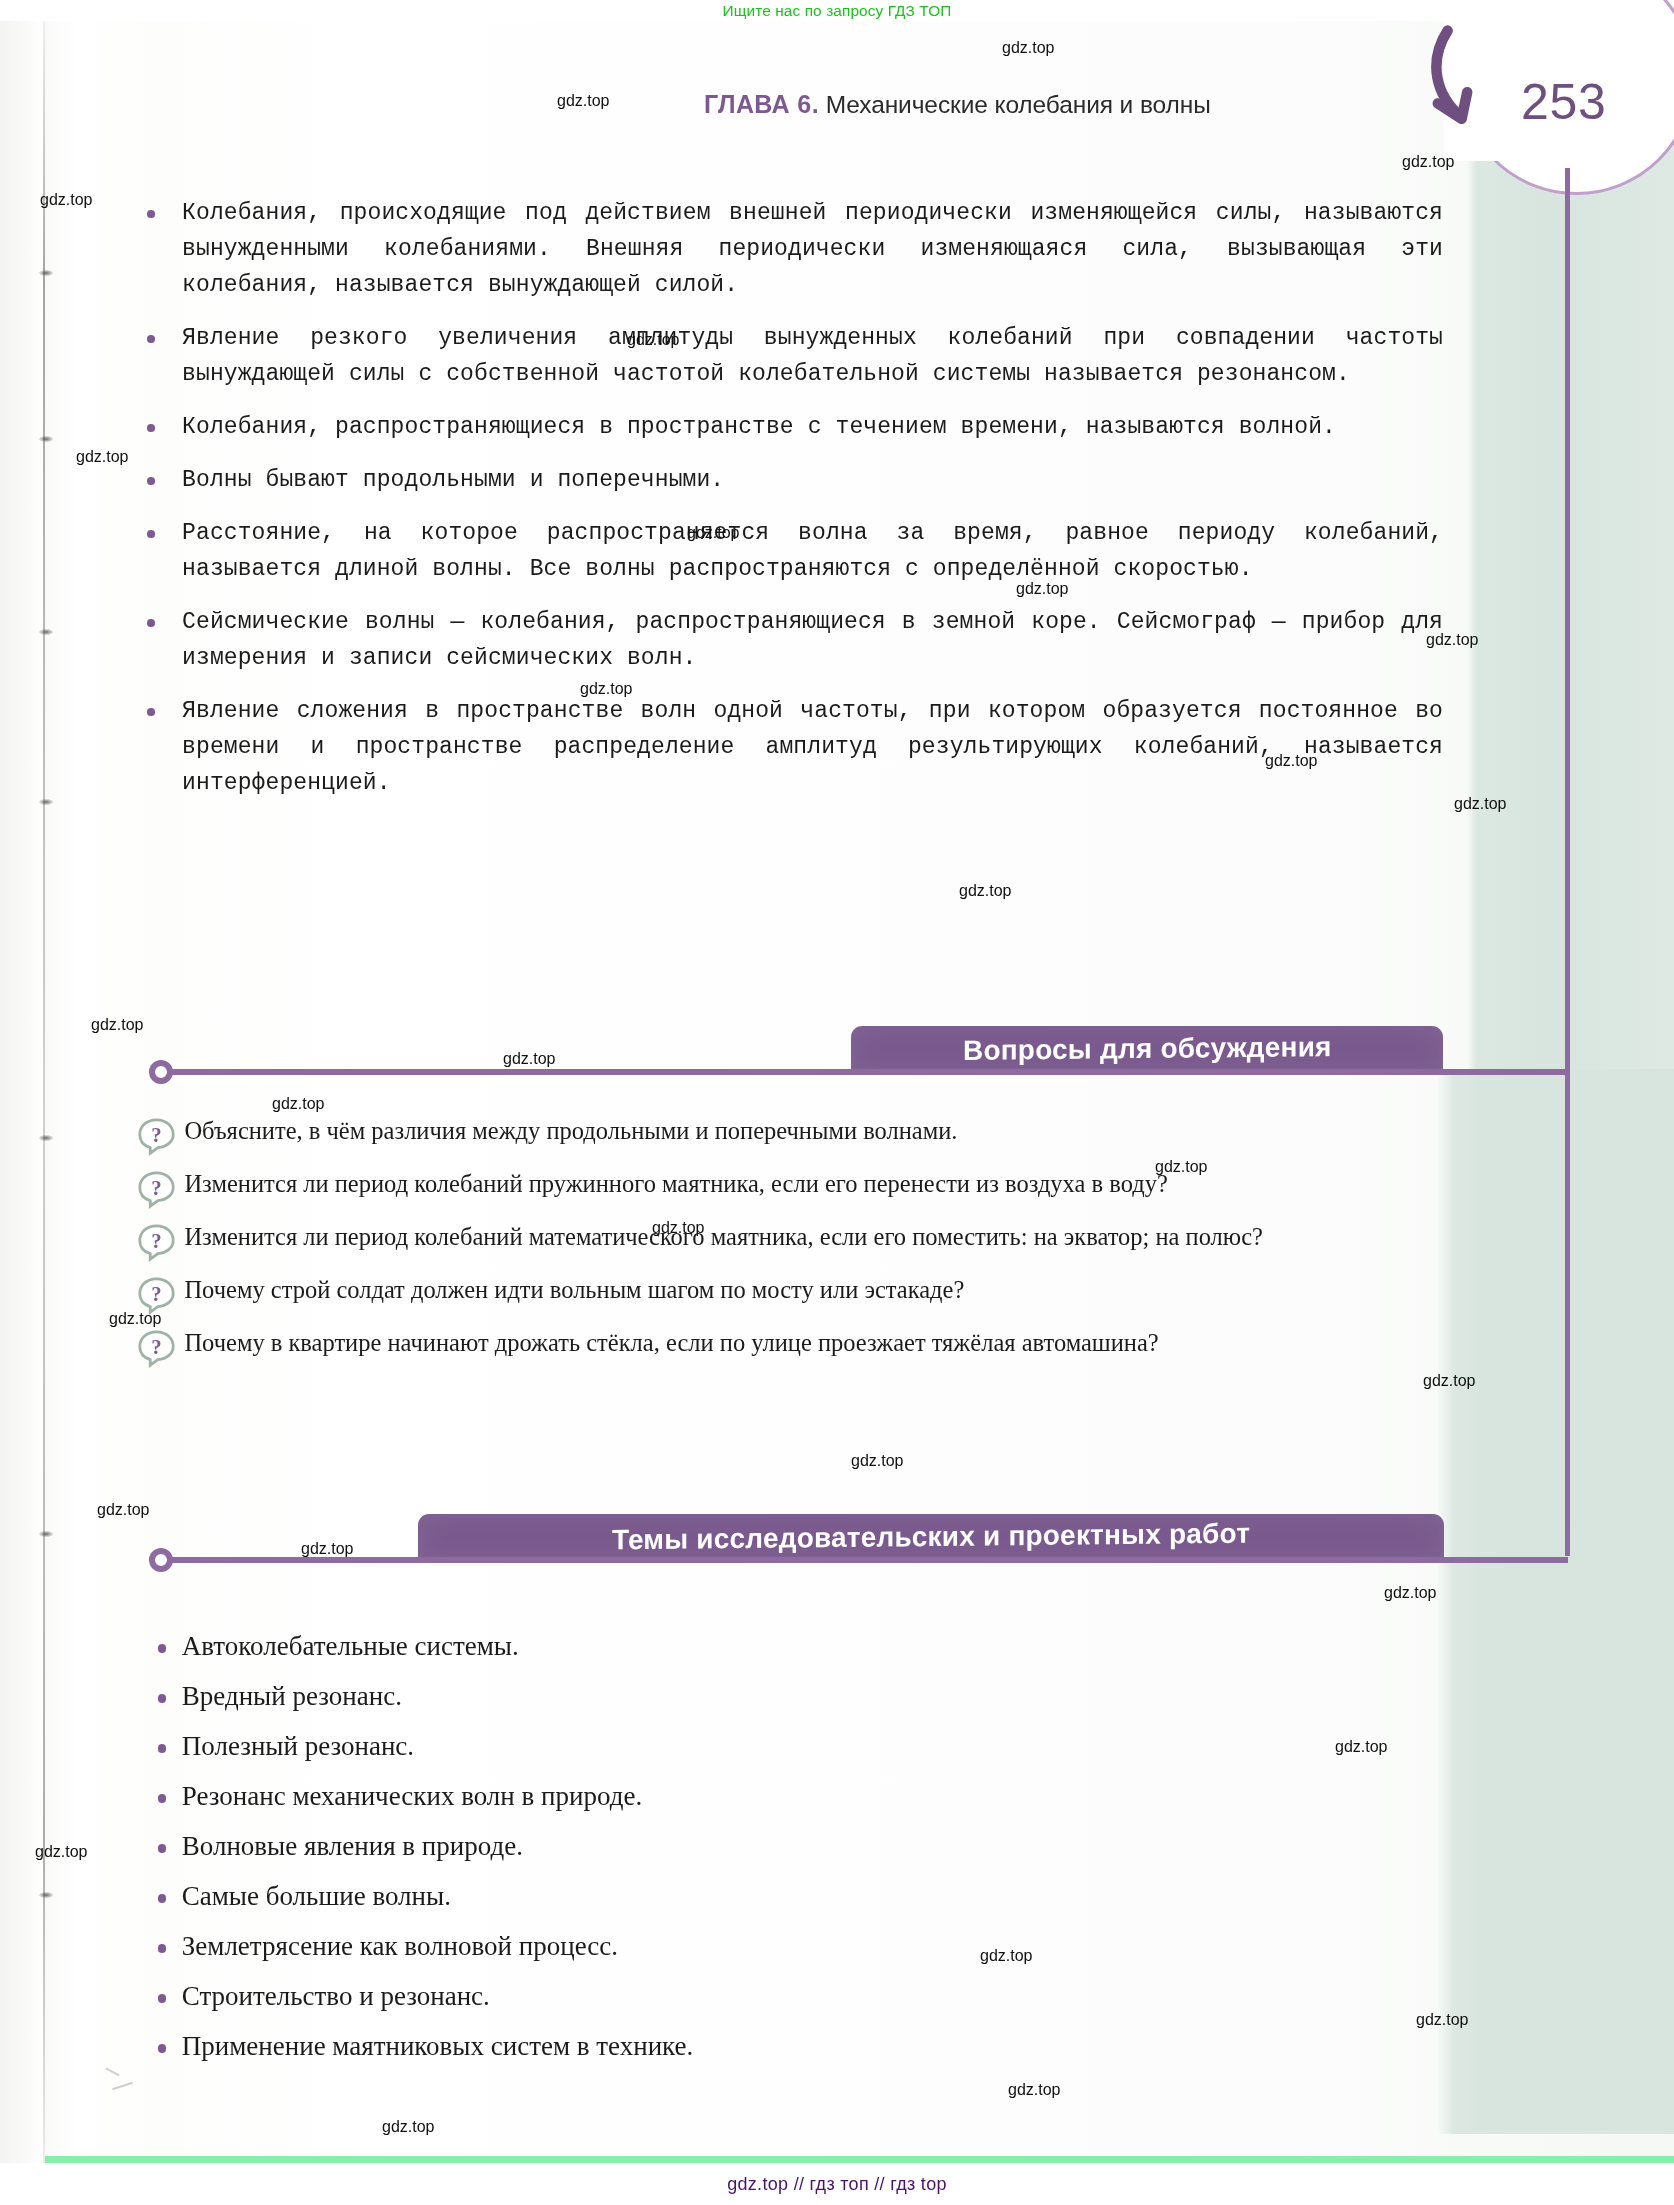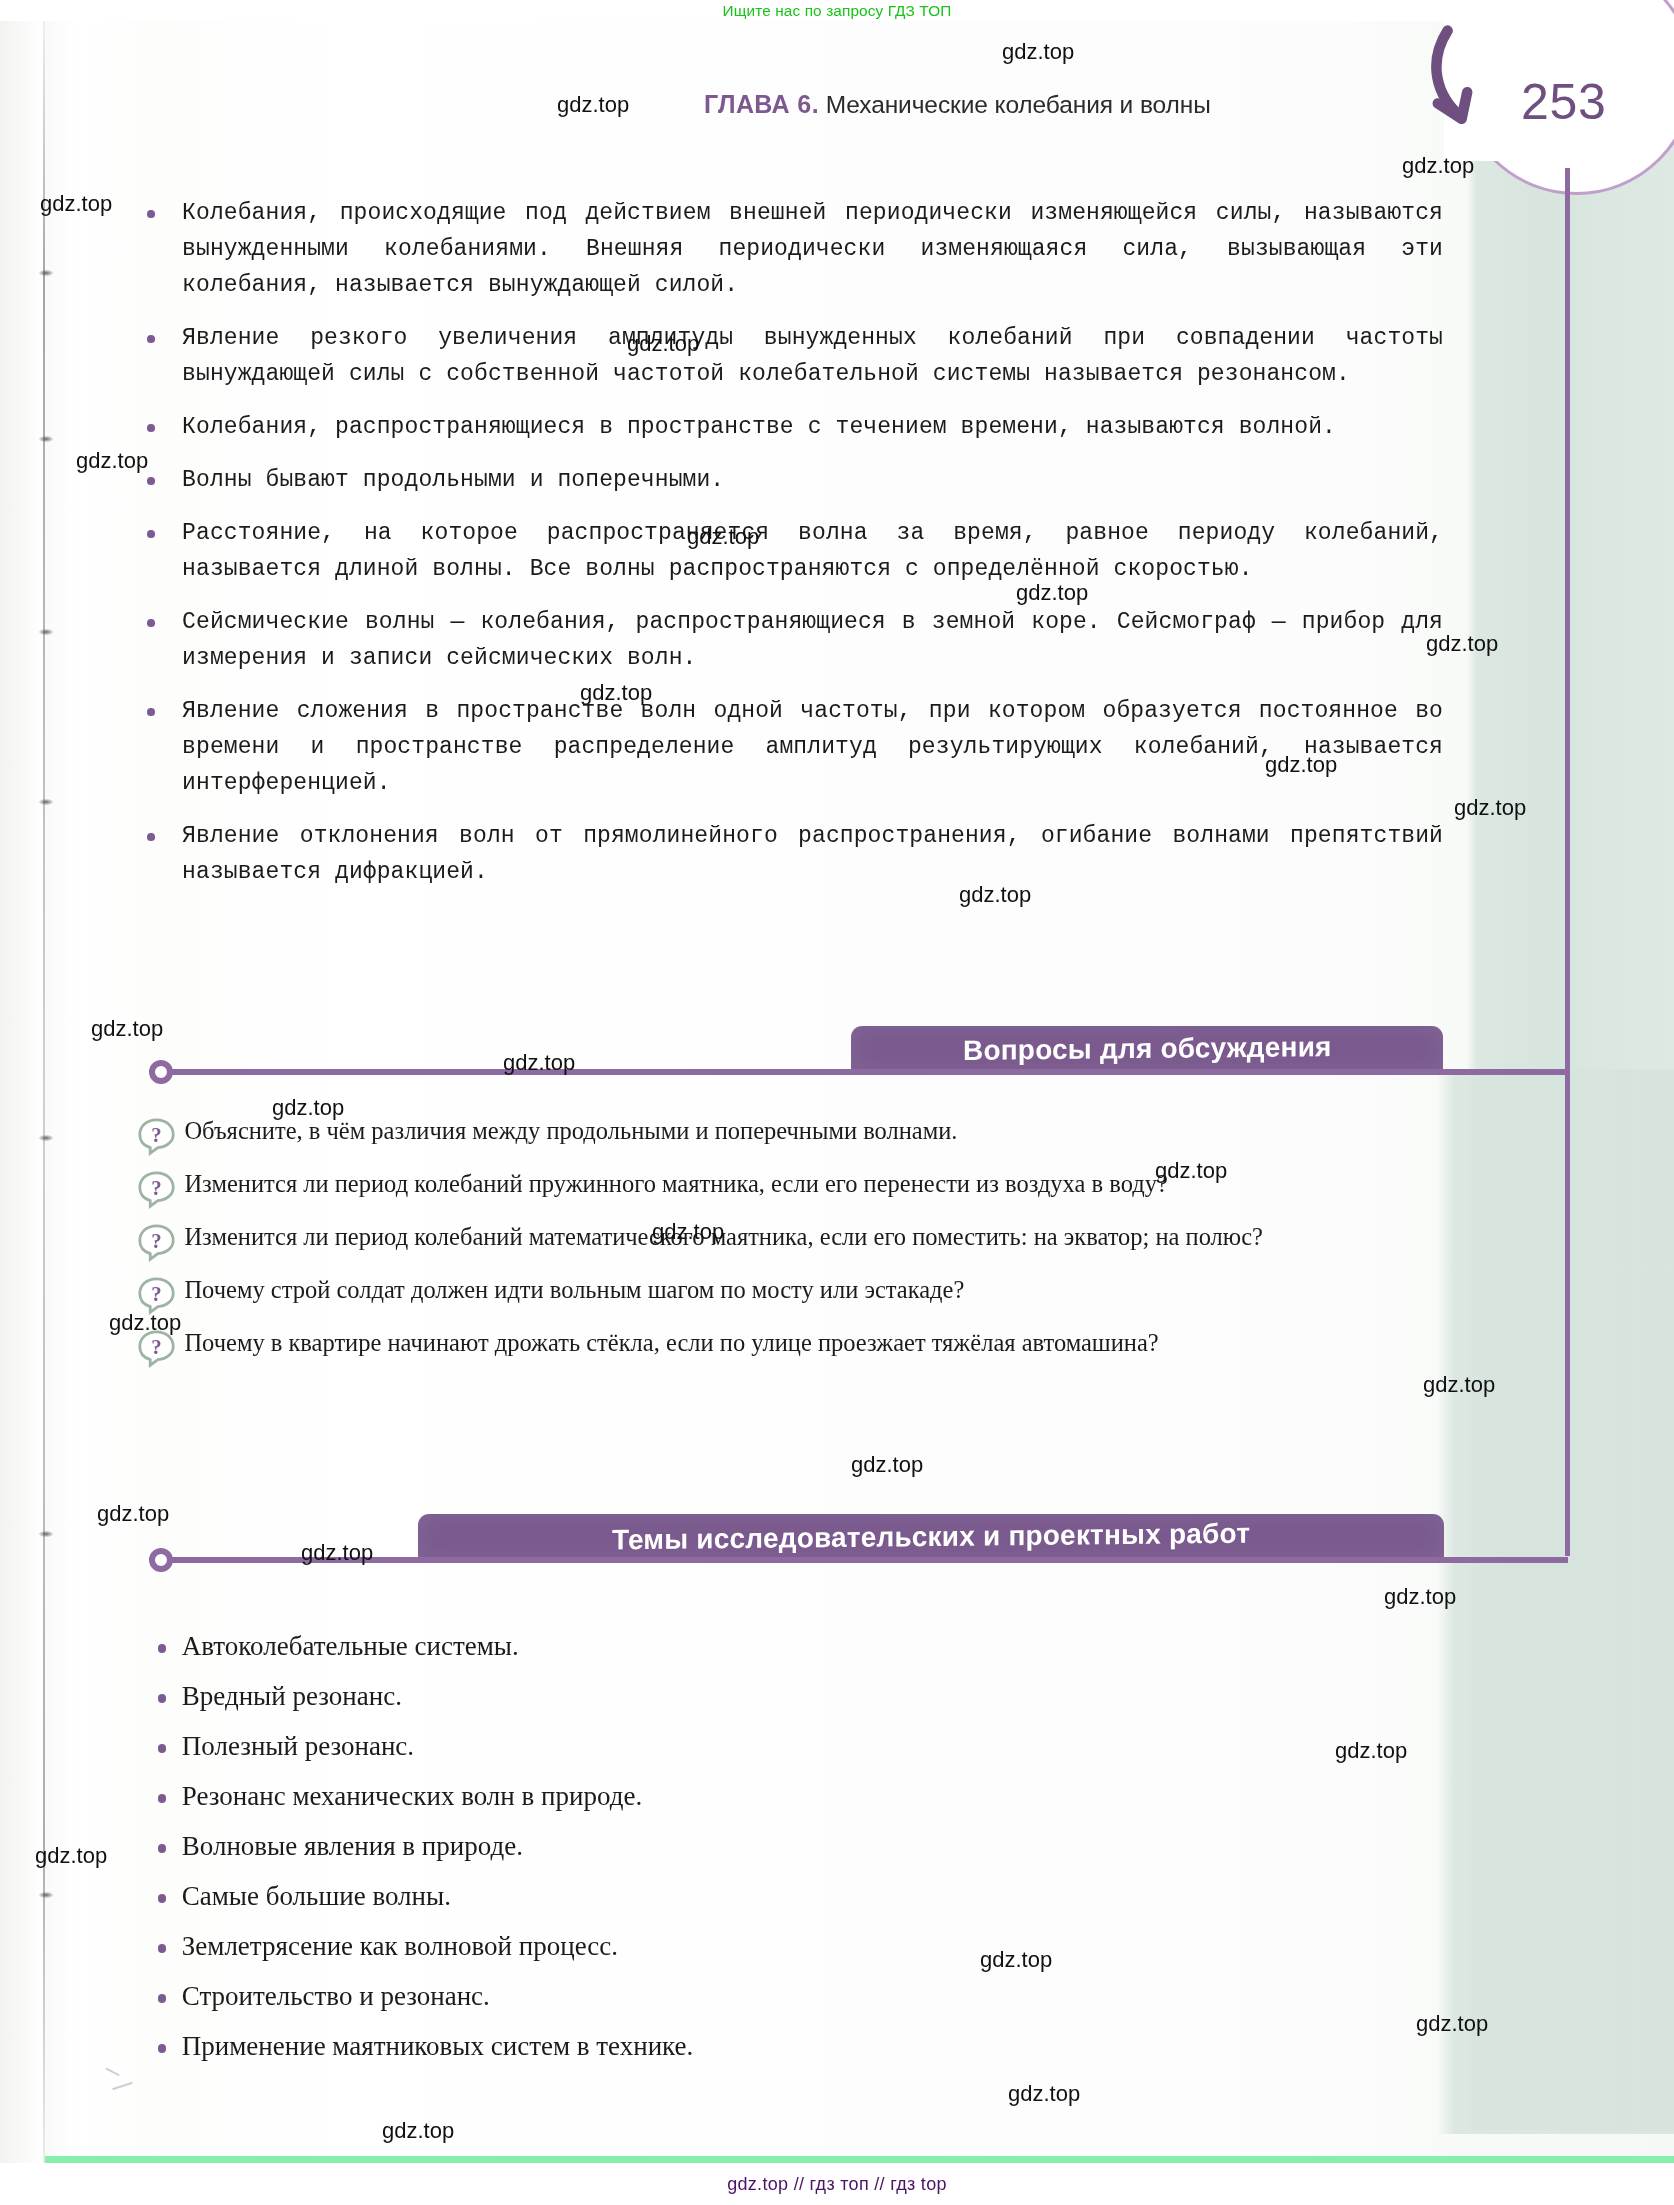--- a/index.html
+++ b/index.html
@@ -278,7 +278,7 @@
   .wm {
     position: absolute;
     font-family: "Liberation Sans", sans-serif;
-    font-size: 22px;
+    font-size: 16px;
     color: #111111;
     white-space: nowrap;
     pointer-events: none;

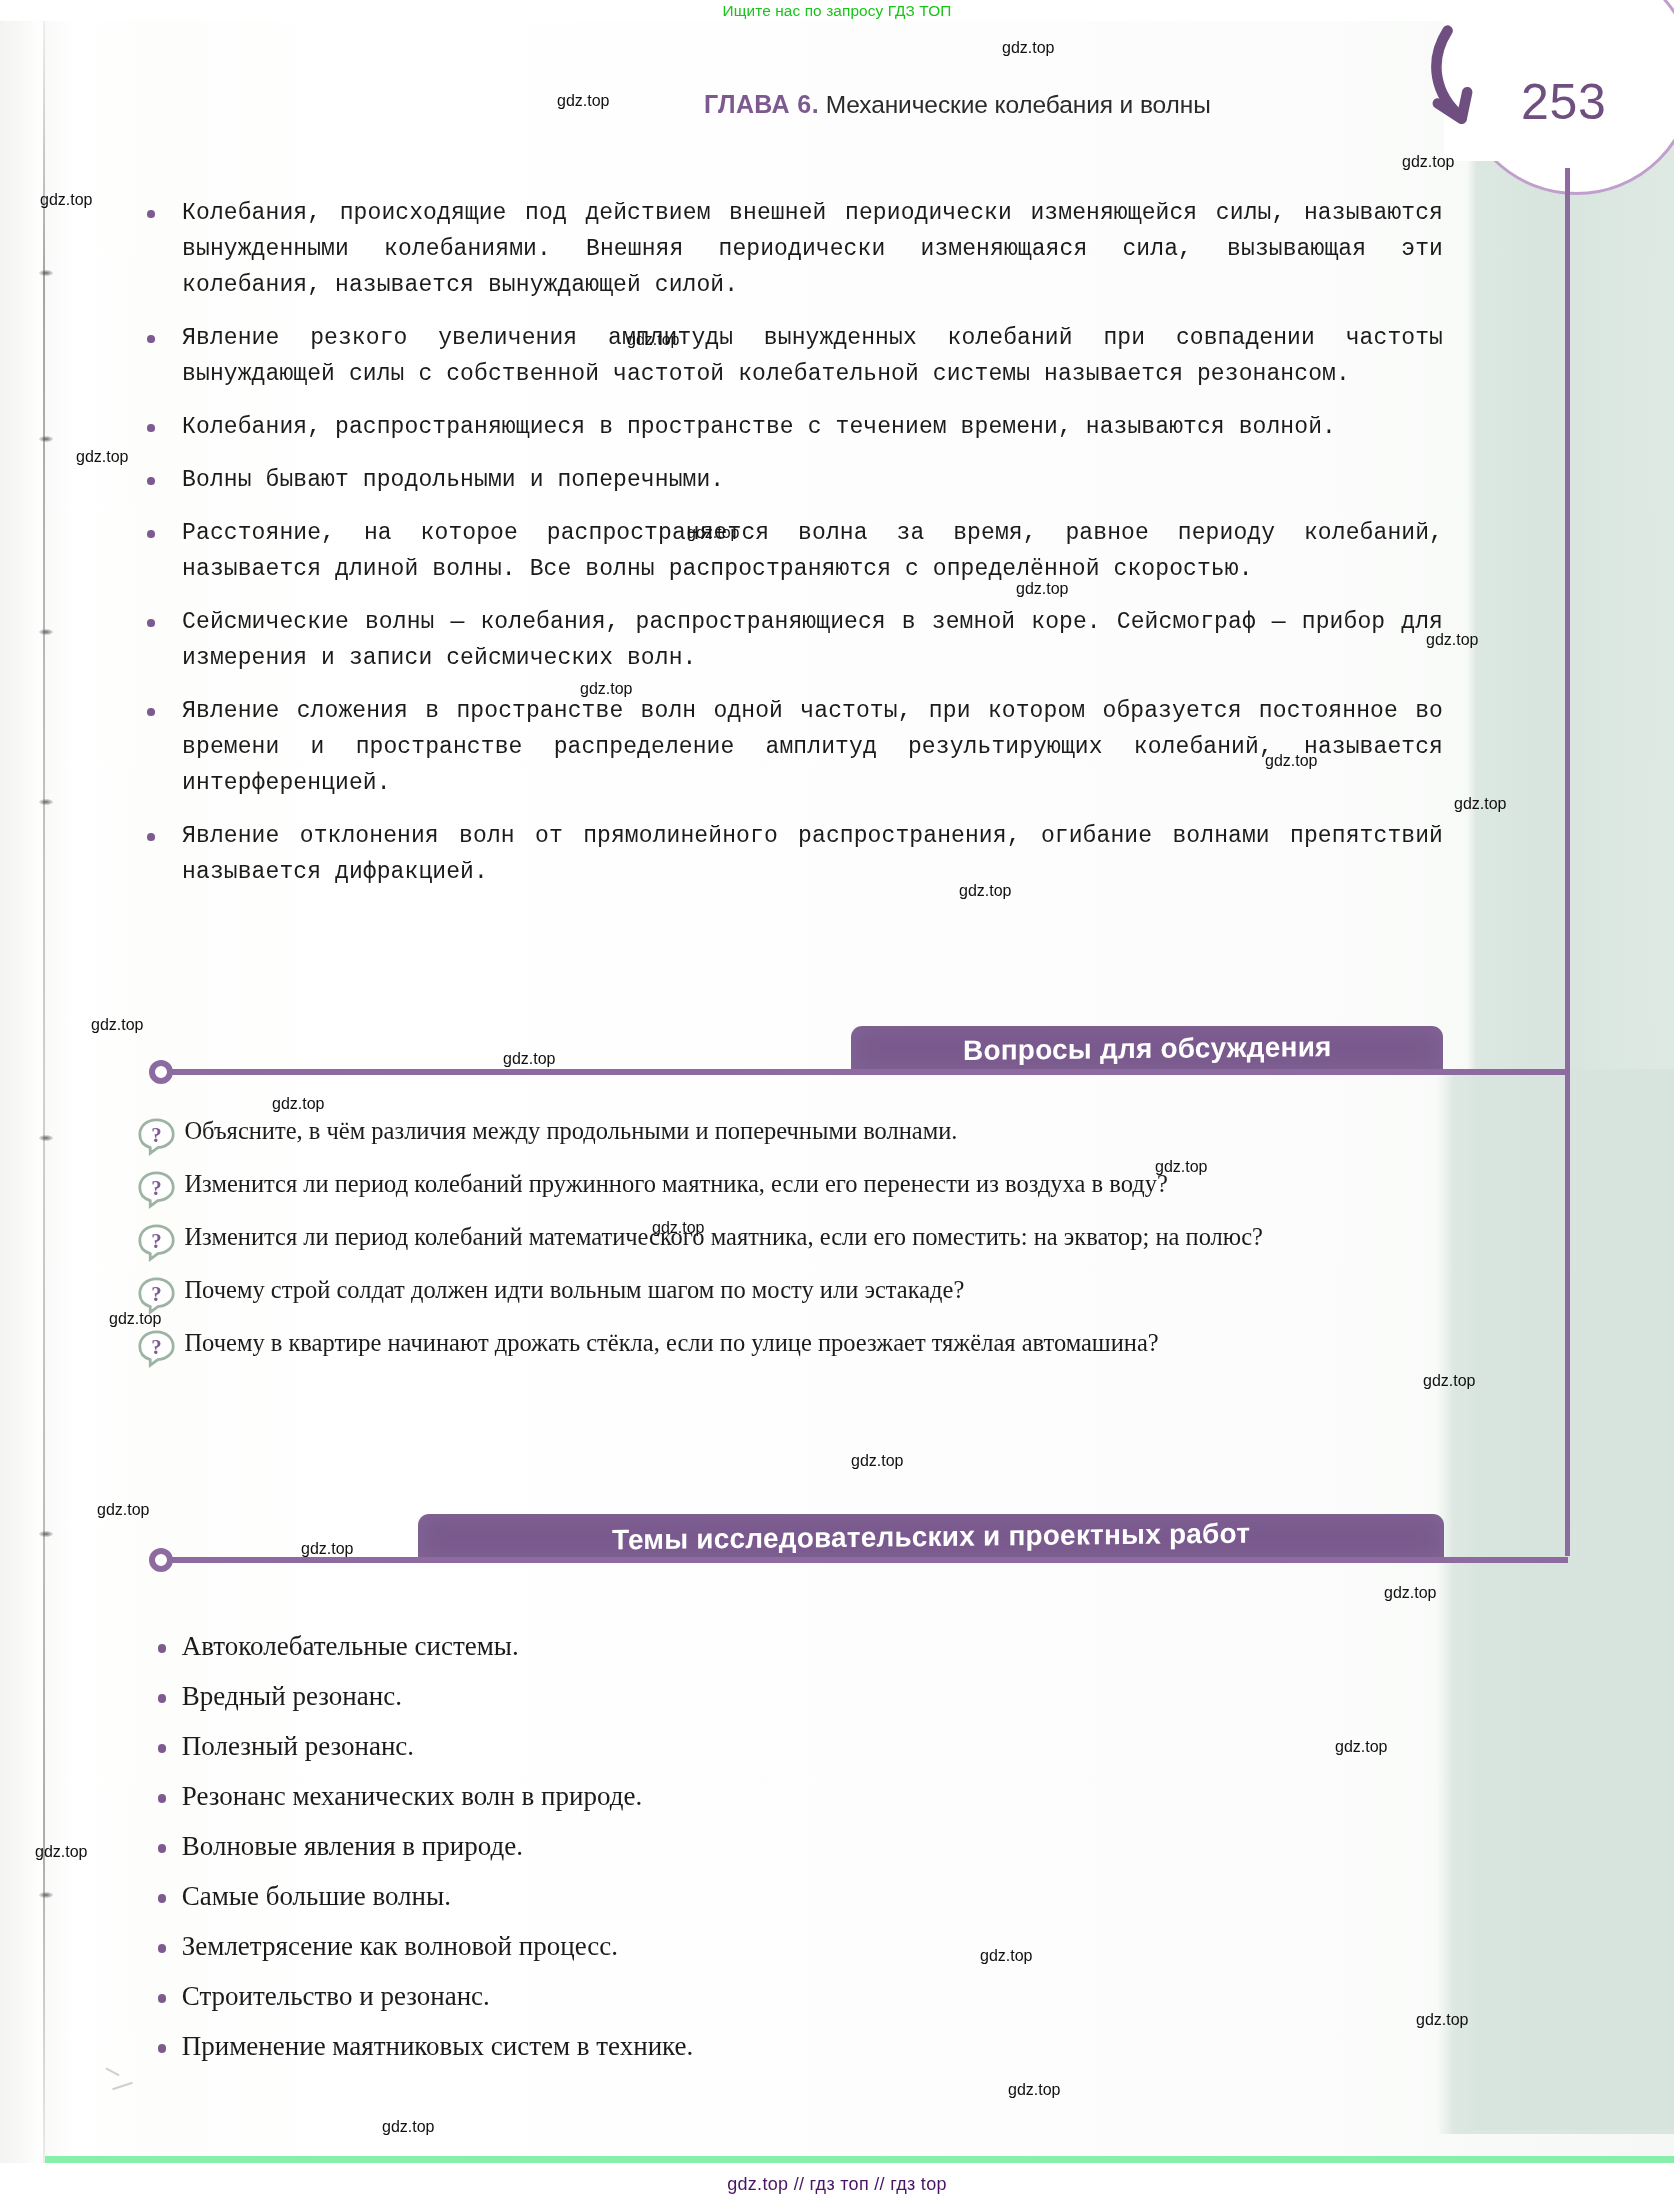--- a/index.html
+++ b/index.html
@@ -355,10 +355,6 @@
     <div class="def-item">
       <div class="dot"></div>
       <div class="txt">Явление сложения в пространстве волн одной частоты, при котором образуется постоянное во времени и пространстве распределение амплитуд результирующих колебаний, называется интерференцией.</div>
-    </div>
-    <div class="def-item">
-      <div class="dot"></div>
-      <div class="txt">Явление отклонения волн от прямолинейного распространения, огибание волнами препятствий называется дифракцией.</div>
     </div>
   </div>
 

